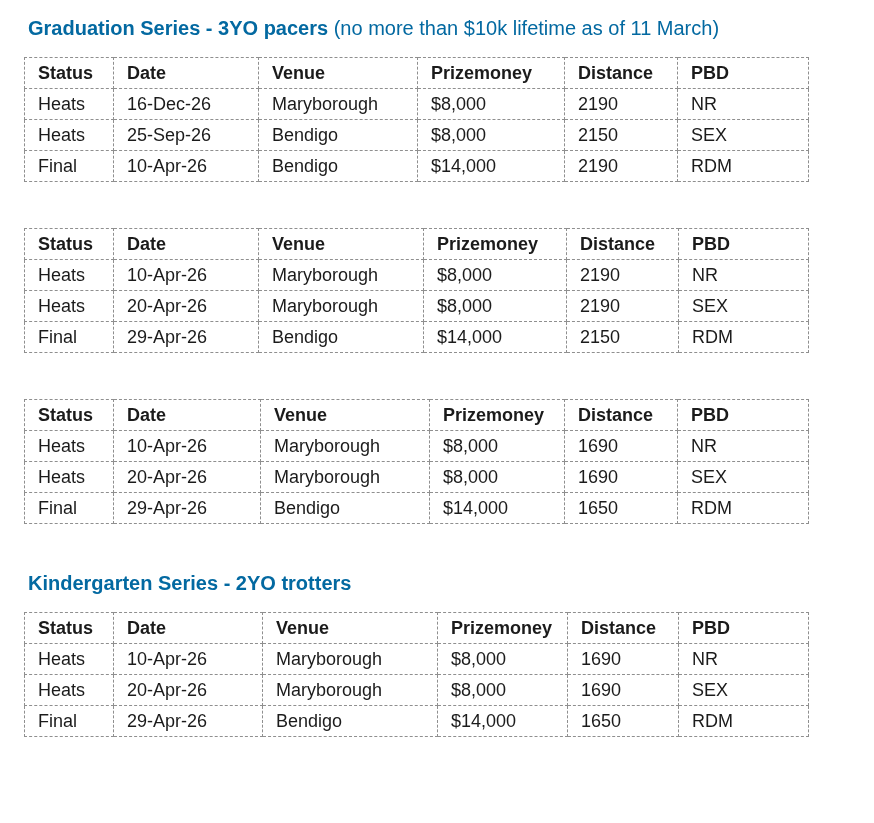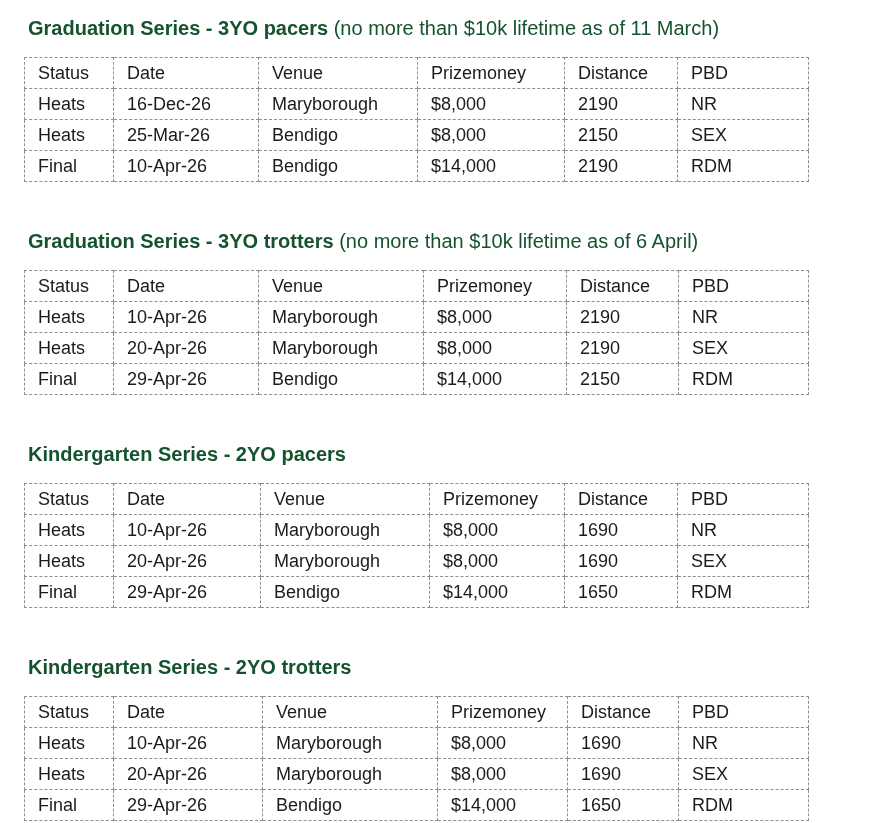--- a/index.html
+++ b/index.html
@@ -19,7 +19,7 @@
     font-size: 20px;
     line-height: 26px;
     font-weight: 700;
-    color: #14532d;
+    color: #0369a1;
     white-space: nowrap;
   }
   .section-title .title-note { font-weight: 400; }

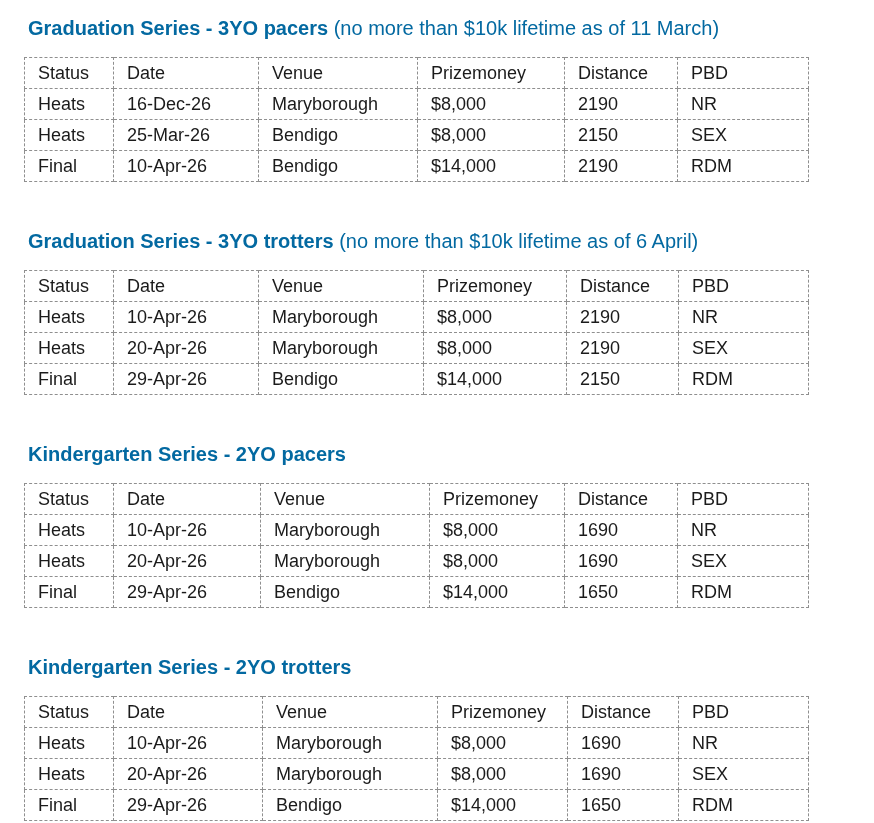--- a/index.html
+++ b/index.html
@@ -40,7 +40,7 @@
     overflow: hidden;
     font-weight: 400;
   }
-  .series-table th { font-weight: 400; }
+  .series-table th { font-weight: 700; }
 </style>
 </head>
 <body>

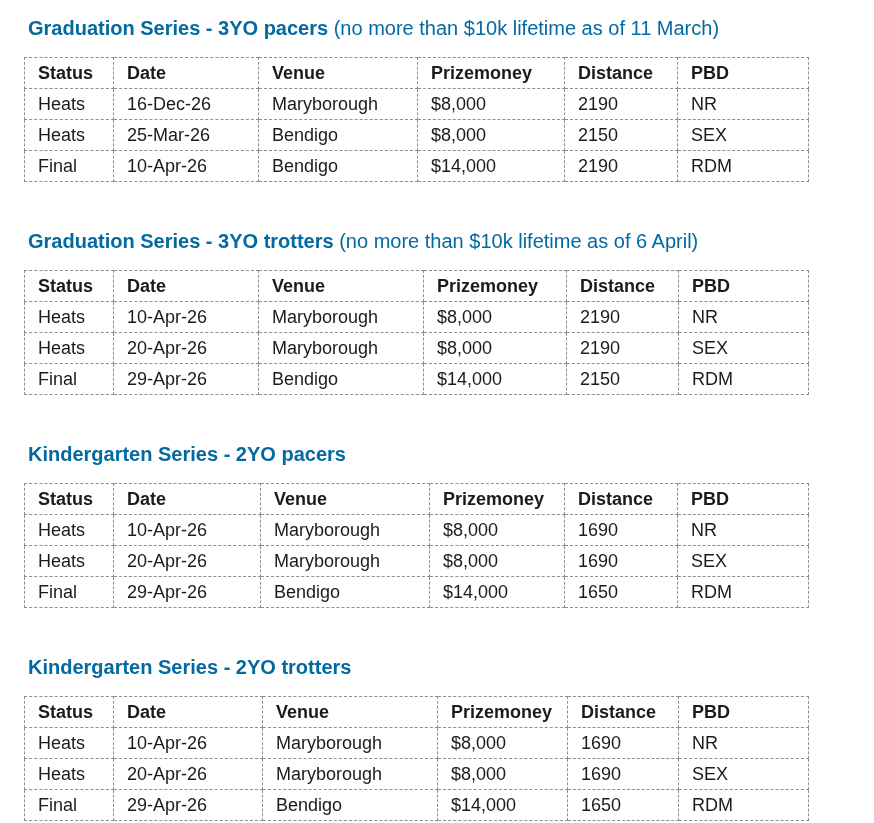--- a/index.html
+++ b/index.html
@@ -79,7 +79,7 @@
         </tr>
         <tr>
           <td>Heats</td>
-          <td>25-Mar-26</td>
+          <td>25-Sep-26</td>
           <td>Bendigo</td>
           <td>$8,000</td>
           <td>2150</td>

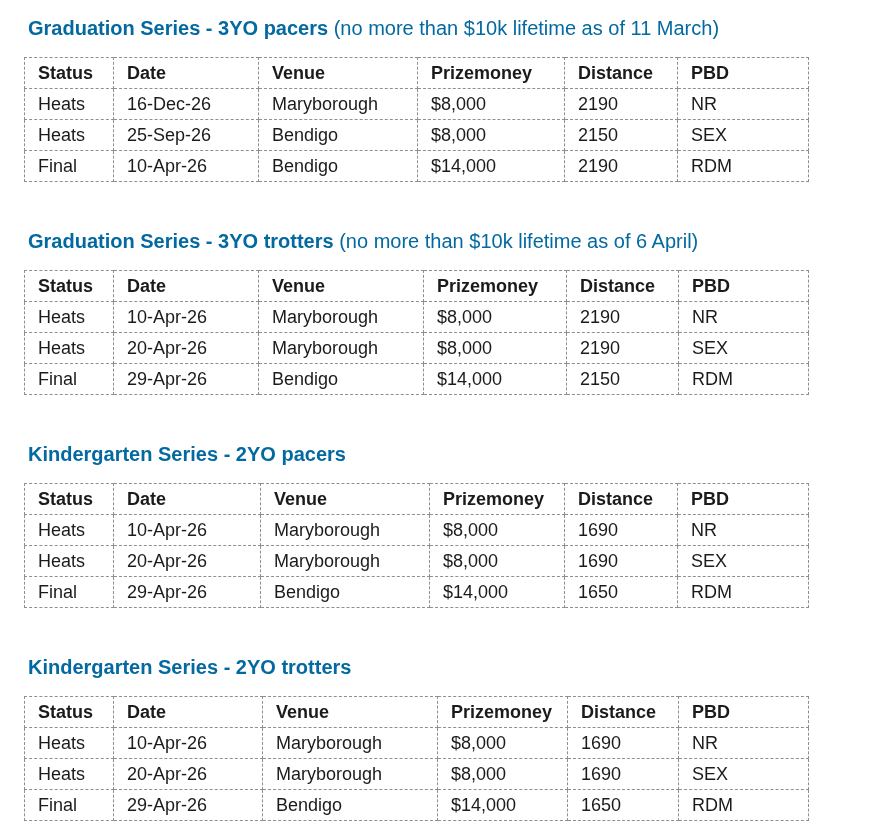--- a/index.html
+++ b/index.html
@@ -98,7 +98,6 @@
   </section>
 
   <section class="doc-section">
-    <h2 class="section-title"><span>Graduation Series - 3YO trotters</span> <span class="title-note">(no more than $10k lifetime as of 6 April)</span></h2>
     <table class="series-table">
       <colgroup>
         <col style="width:89px">

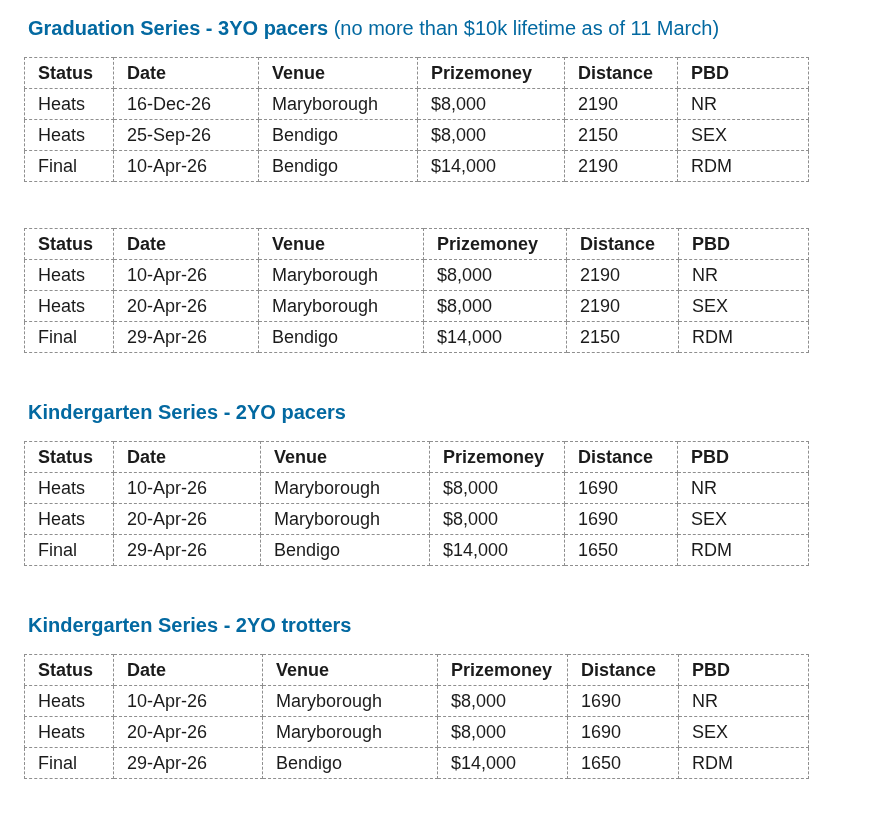--- a/index.html
+++ b/index.html
@@ -147,7 +147,6 @@
   </section>
 
   <section class="doc-section">
-    <h2 class="section-title"><span>Kindergarten Series - 2YO pacers</span> <span class="title-note"></span></h2>
     <table class="series-table">
       <colgroup>
         <col style="width:89px">

